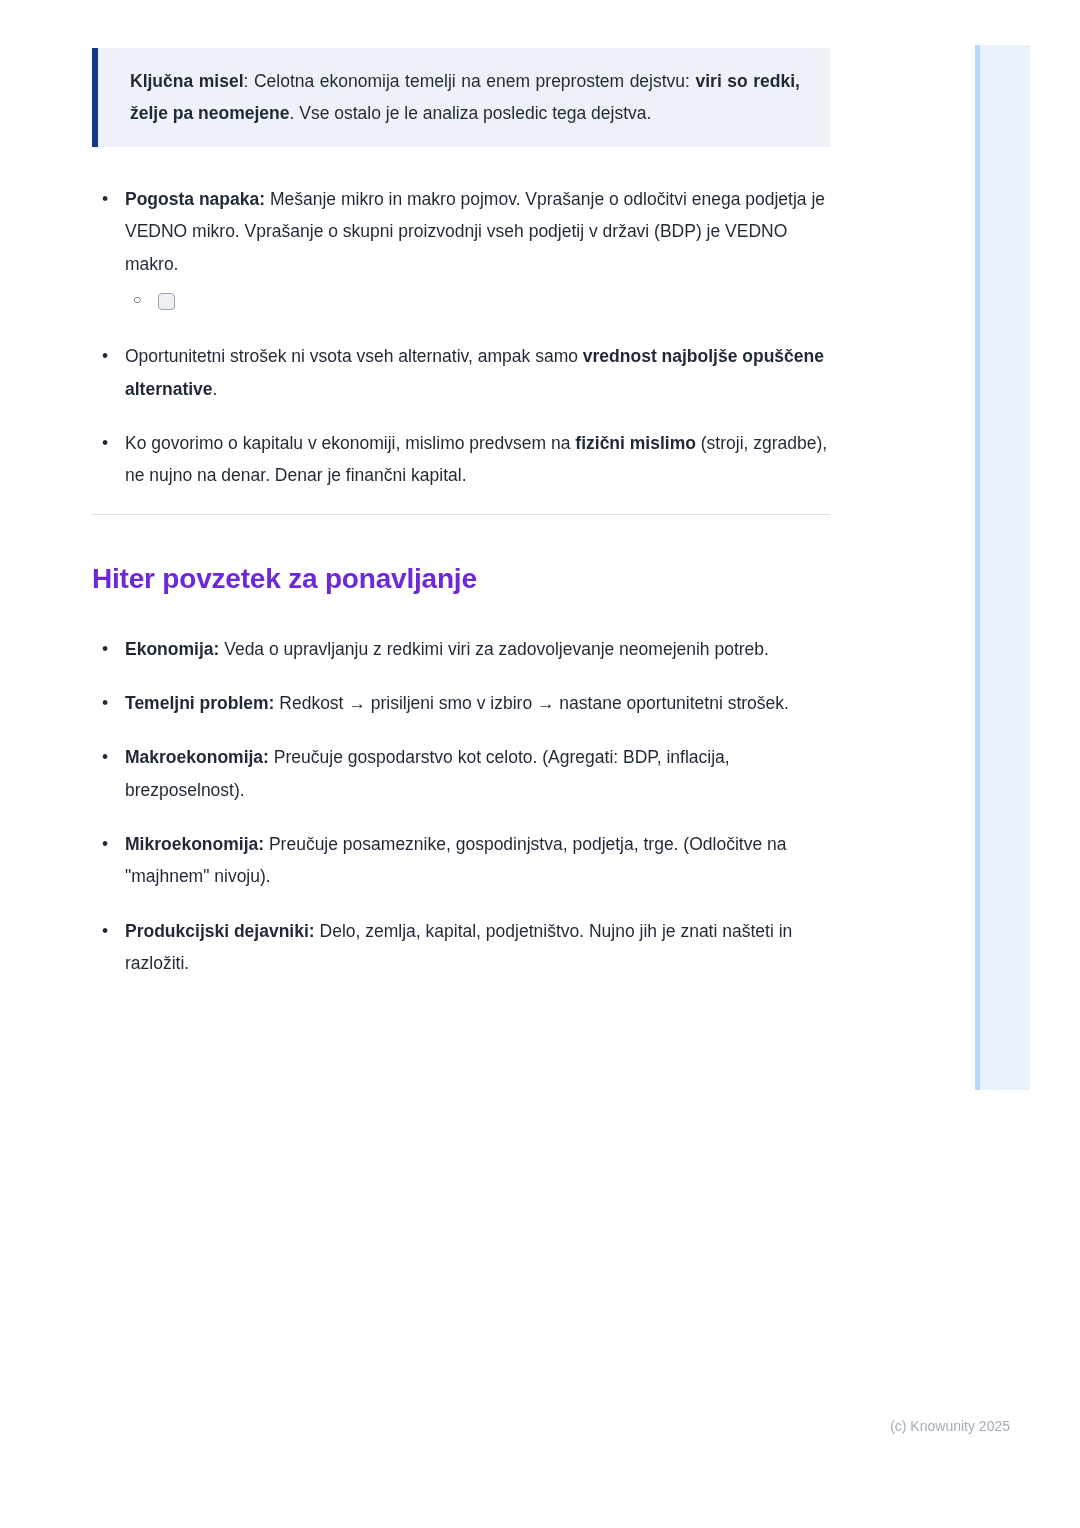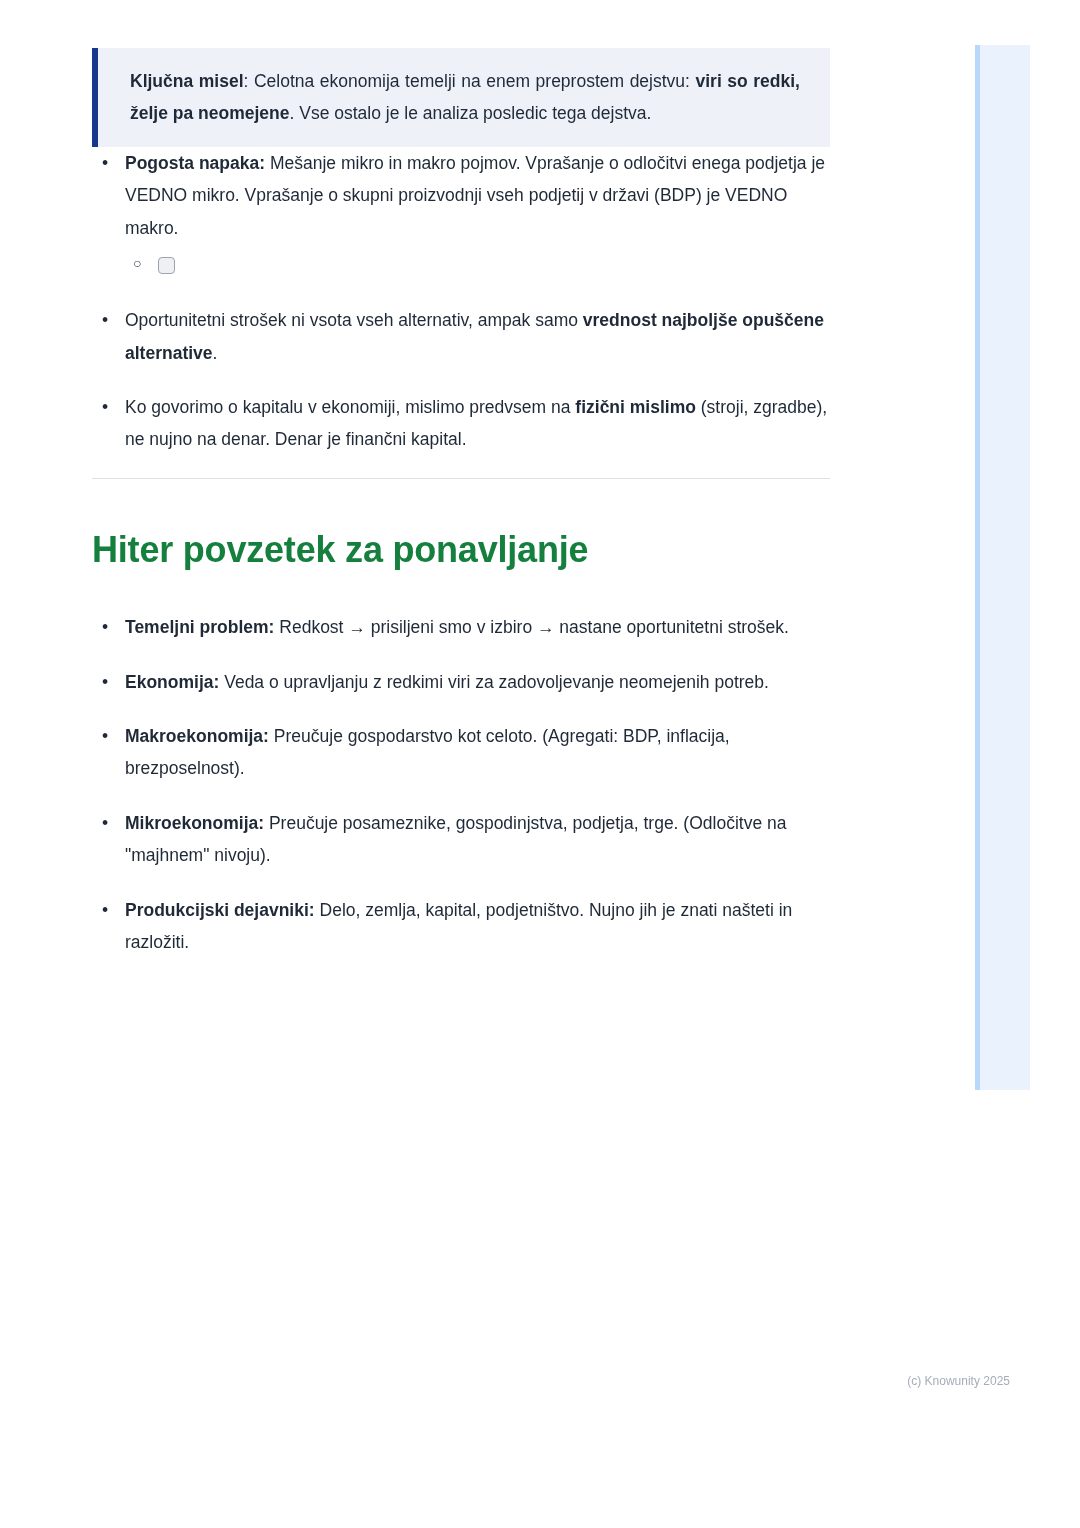--- a/index.html
+++ b/index.html
@@ -38,7 +38,7 @@
   .callout p { text-align: justify; }
 
   ul.bullets { list-style: none; }
-  ul.bullets.notes { }
+  ul.bullets.notes { margin-top: 36px; }
   ul.bullets.summary { margin-top: 0; }
   ul.bullets > li { position: relative; padding-left: 33px; margin-bottom: 22px; }
   ul.bullets > li::before {

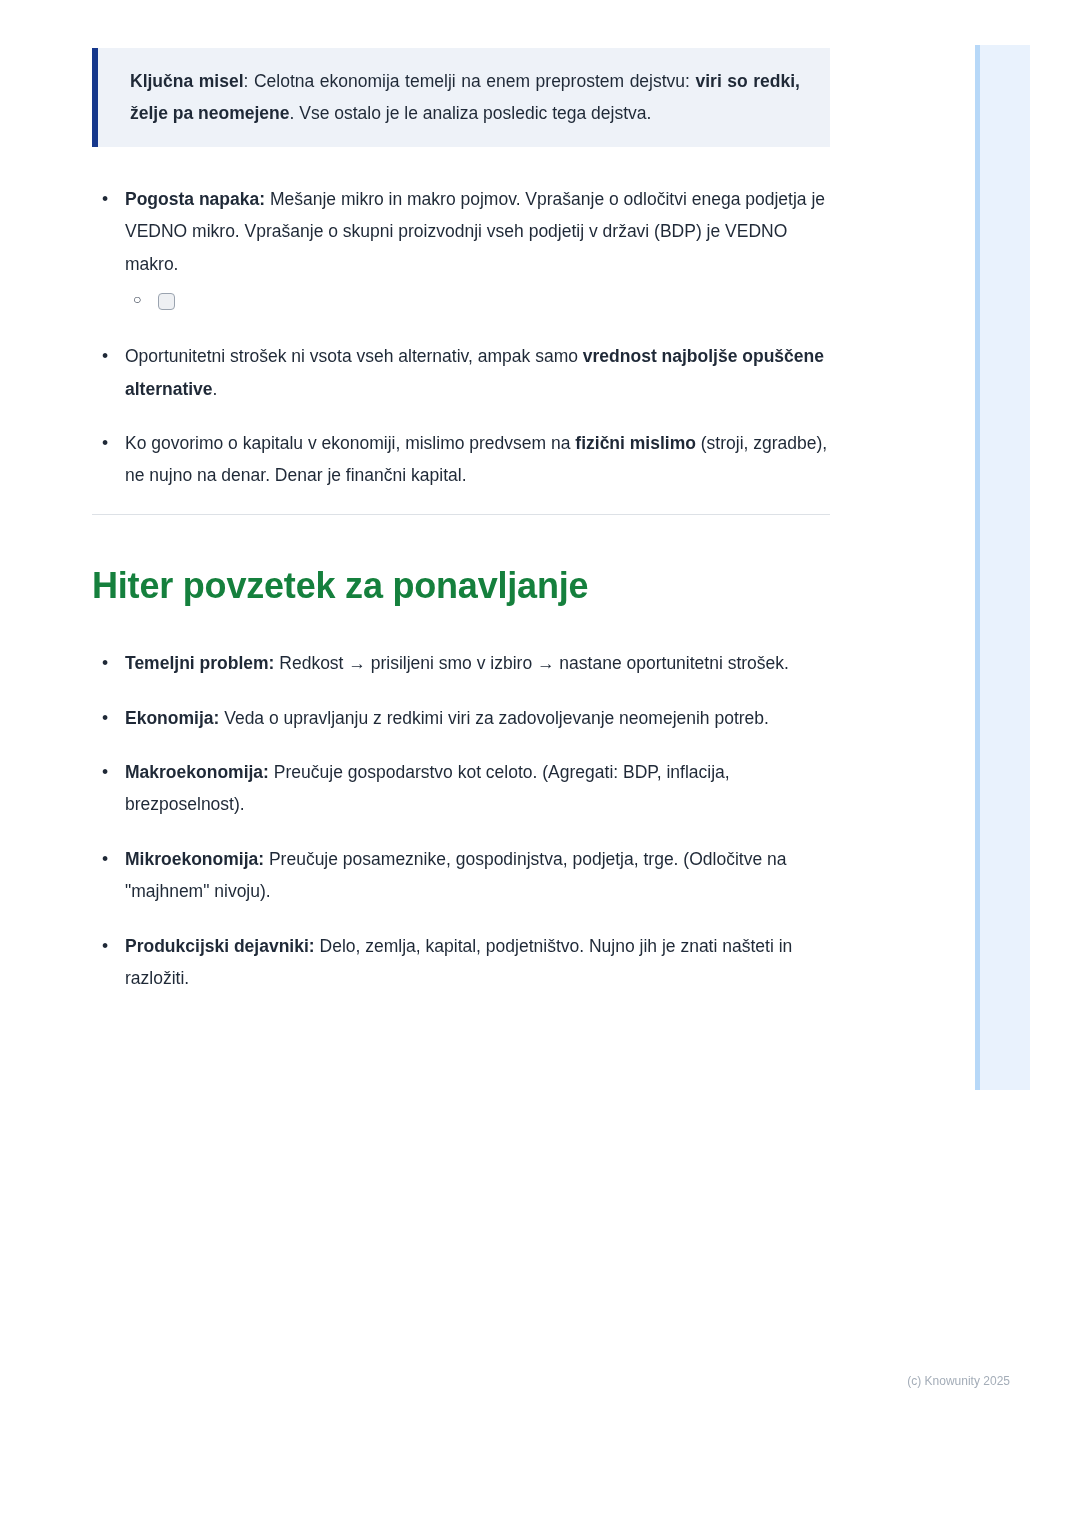--- a/index.html
+++ b/index.html
@@ -67,8 +67,8 @@
   hr.divider { border: none; border-top: 1px solid #dde1e6; margin: 16px 0 0 0; }
 
   h2.section {
-    color: #15803d;
-    font-size: 36px;
+    color: #6d28d9;
+    font-size: 28px;
     font-weight: 700;
     letter-spacing: -0.2px;
     margin: 38px 0 28px 0;

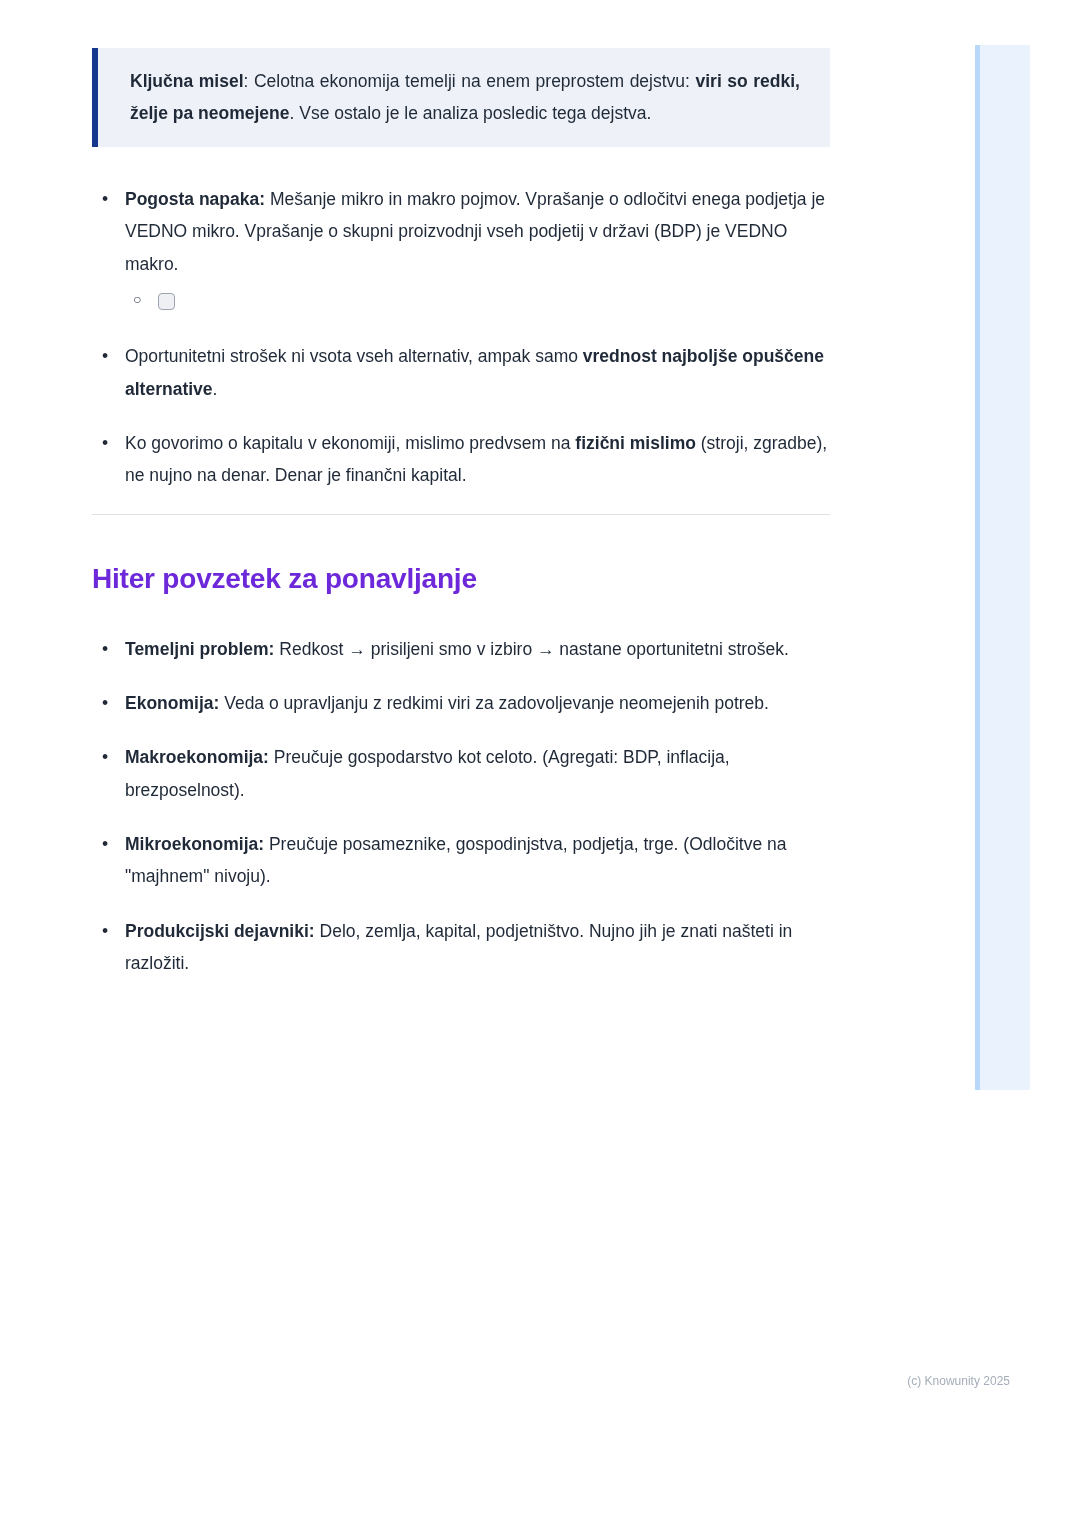--- a/index.html
+++ b/index.html
@@ -118,10 +118,10 @@
 
     <ul class="bullets summary">
       <li>
-        <span><span class="bseg">Temeljni problem:</span><span> Redkost → prisiljeni smo v izbiro → nastane oportunitetni strošek.</span></span>
+        <span><span class="bseg">Ekonomija:</span><span> Veda o upravljanju z redkimi viri za zadovoljevanje neomejenih potreb.</span></span>
       </li>
       <li>
-        <span><span class="bseg">Ekonomija:</span><span> Veda o upravljanju z redkimi viri za zadovoljevanje neomejenih potreb.</span></span>
+        <span><span class="bseg">Temeljni problem:</span><span> Redkost → prisiljeni smo v izbiro → nastane oportunitetni strošek.</span></span>
       </li>
       <li>
         <span><span class="bseg">Makroekonomija:</span><span> Preučuje gospodarstvo kot celoto. (Agregati: BDP, inflacija, brezposelnost).</span></span>

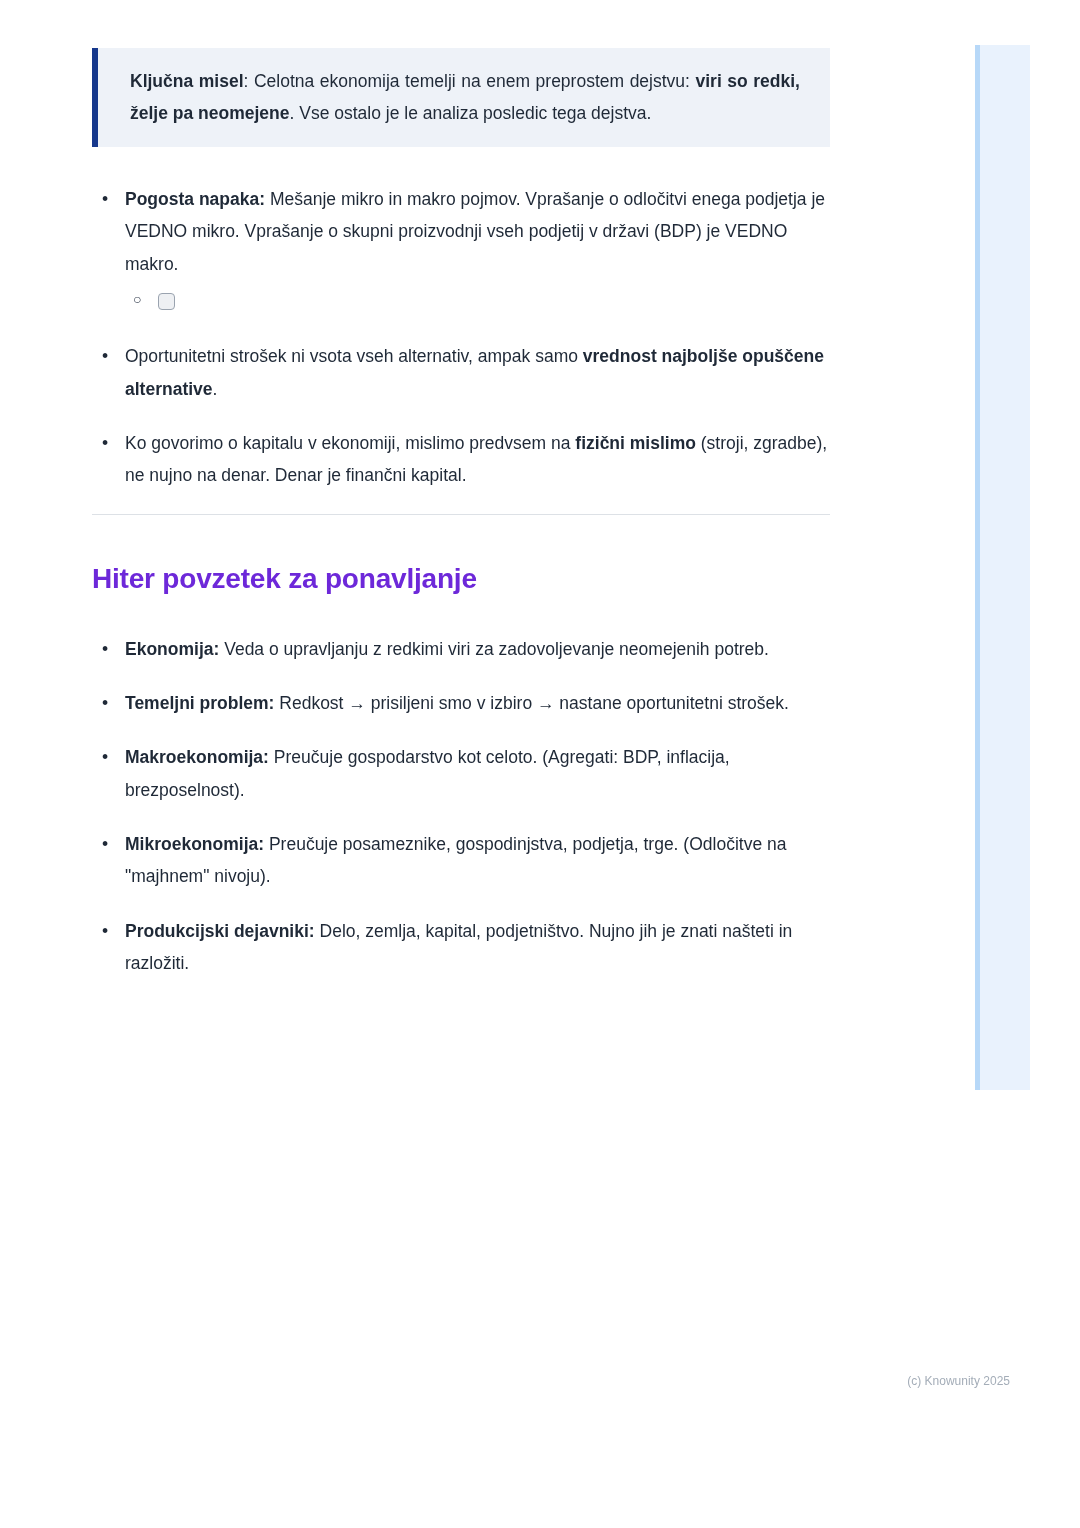--- a/index.html
+++ b/index.html
@@ -75,8 +75,8 @@
   }
 
   .footer {
-    position: absolute; right: 70px; top: 1374px;
-    font-size: 12px; color: #a4adb8;
+    position: absolute; right: 70px; top: 1418px;
+    font-size: 14px; color: #a4adb8;
   }
   .bseg { font-weight: 700; }
 </style>

